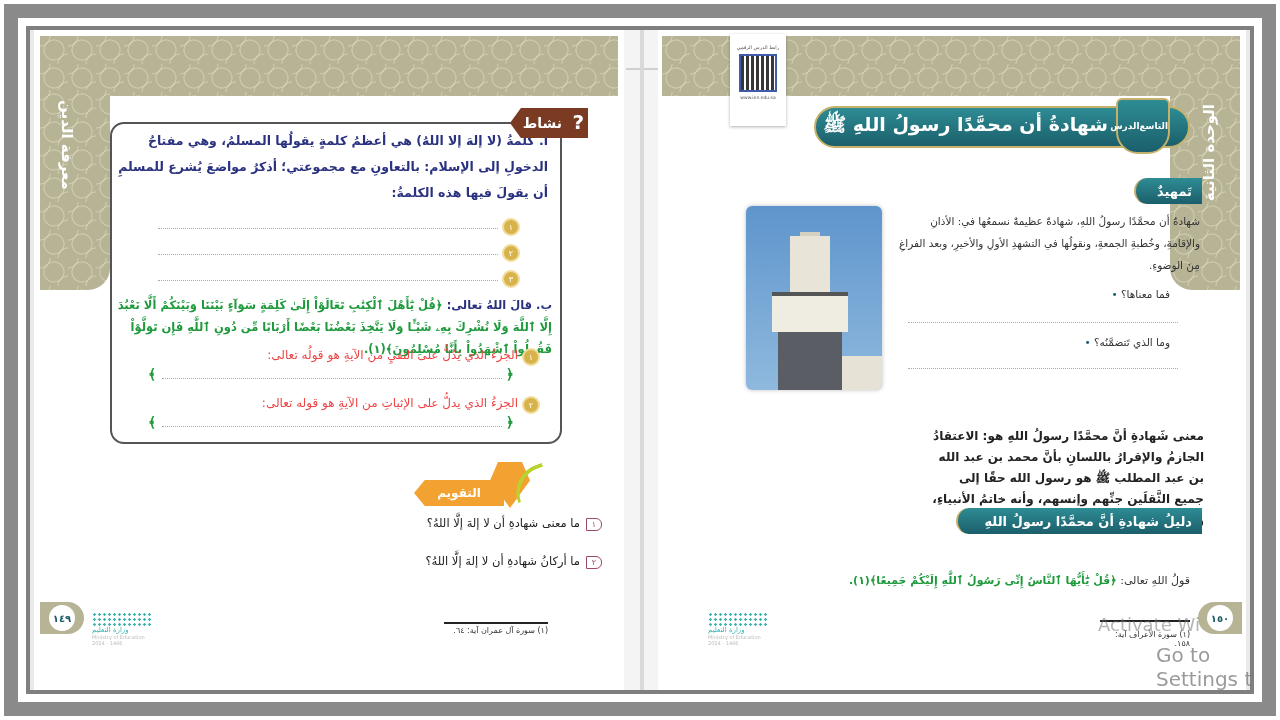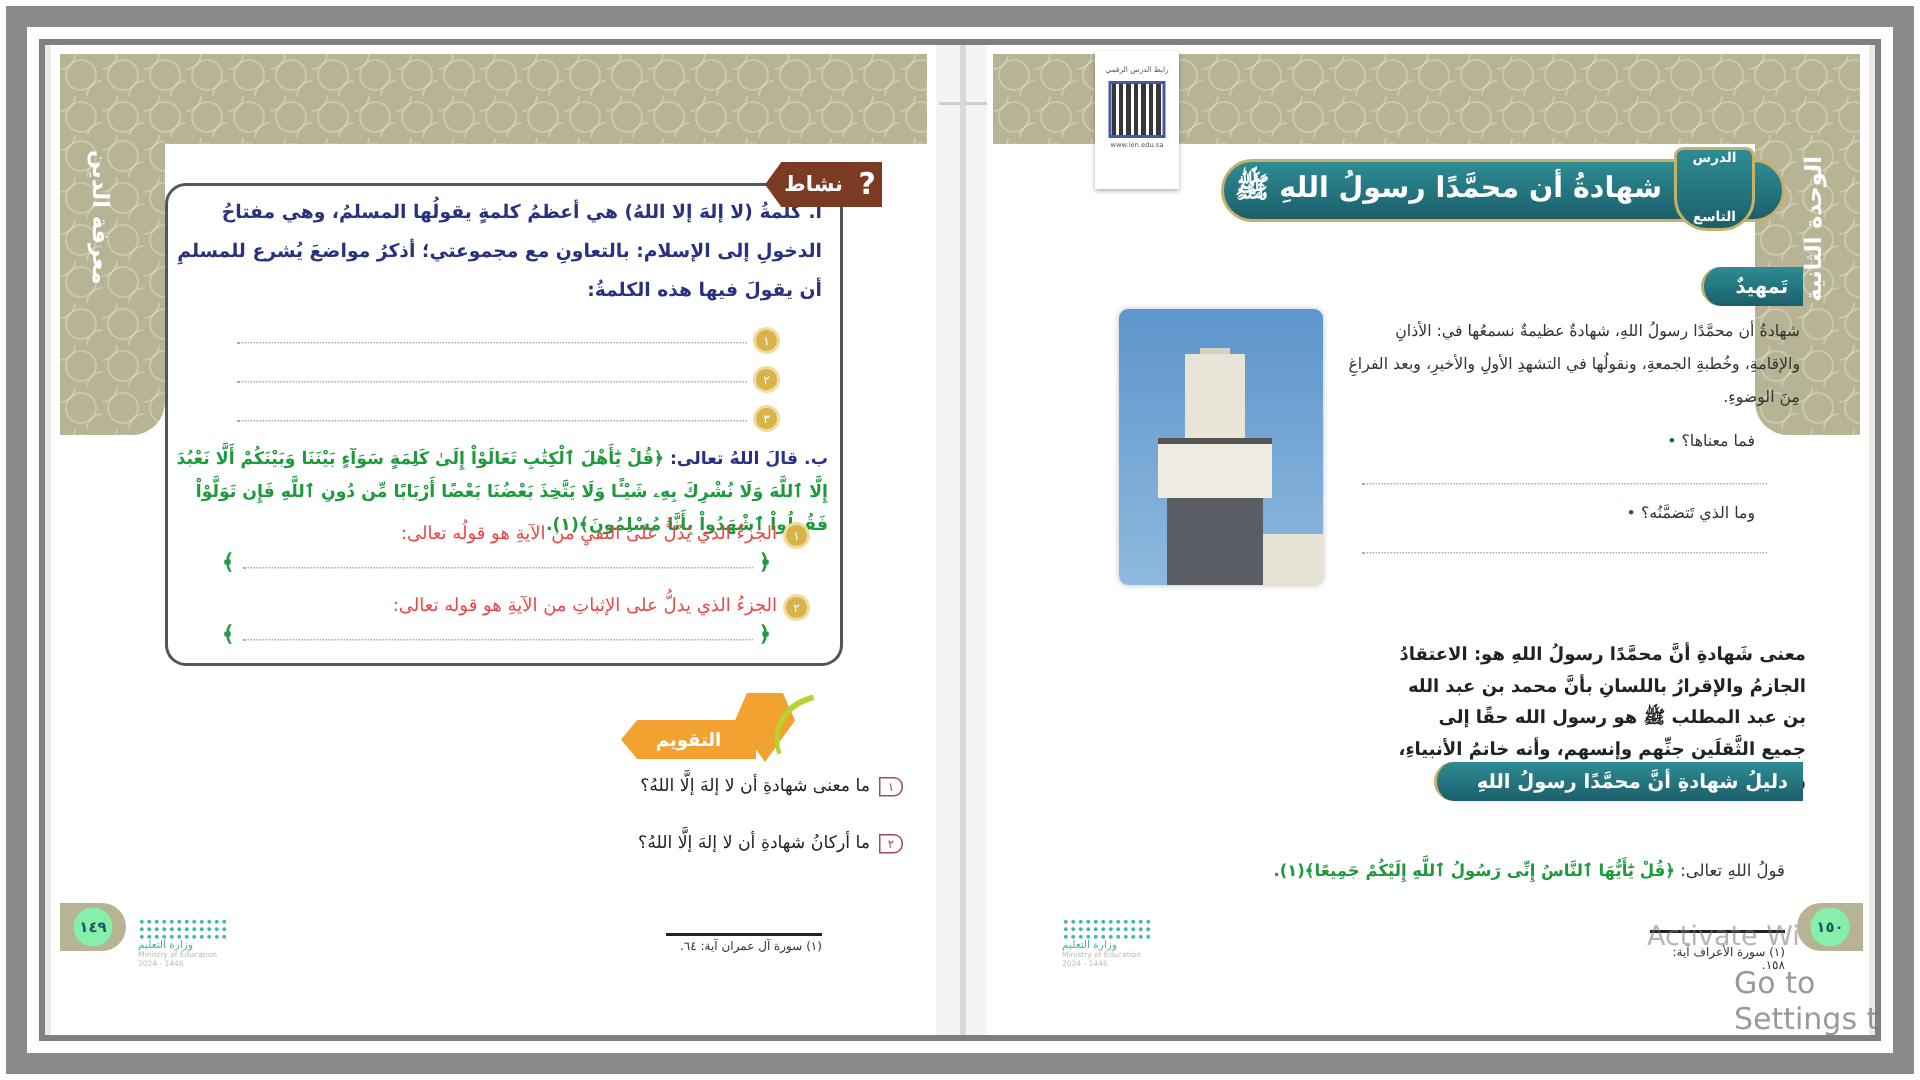--- a/index.html
+++ b/index.html
@@ -60,7 +60,7 @@
  repeating-linear-gradient(90deg,#222 0 3px,#fff 3px 5px),#fff;opacity:.9}
 .qr-card .url{font-size:4.5px;color:#555;margin-top:3px}
 .title-banner{position:absolute;left:156px;top:76px;width:376px;height:42px;background:linear-gradient(#2e8c94,#1b5f6b);border:2px solid #c6b16a;border-radius:22px;color:#fff;font-size:19px;font-weight:bold;display:flex;align-items:center;justify-content:flex-end;padding-right:80px}
-.lesson-badge{position:absolute;left:458px;top:68px;width:54px;height:56px;background:linear-gradient(#2e8c94,#1b5f6b);border:2px solid #c6b16a;border-radius:6px 6px 22px 22px;color:#fff;font-size:9px;font-weight:bold;display:flex;flex-direction:column;align-items:center;justify-content:space-between;line-height:13px}
+.lesson-badge{position:absolute;left:458px;top:68px;width:54px;height:56px;background:linear-gradient(#2e8c94,#1b5f6b);border:2px solid #c6b16a;border-radius:6px 6px 22px 22px;color:#fff;font-size:9px;font-weight:bold;display:flex;flex-direction:row;align-items:center;justify-content:flex-end;line-height:13px}
 .sec-head{position:absolute;height:26px;background:linear-gradient(#2e8c94,#1b5f6b);color:#fff;font-weight:bold;font-size:13px;display:flex;align-items:center;justify-content:flex-end;padding-right:10px;border-radius:16px 0 0 16px;border-left:2px solid #c6b16a}
 .body-text{position:absolute;color:#333;font-size:10.5px;line-height:22px}
 .bold-text{position:absolute;color:#222;font-size:12px;font-weight:bold;line-height:21px}

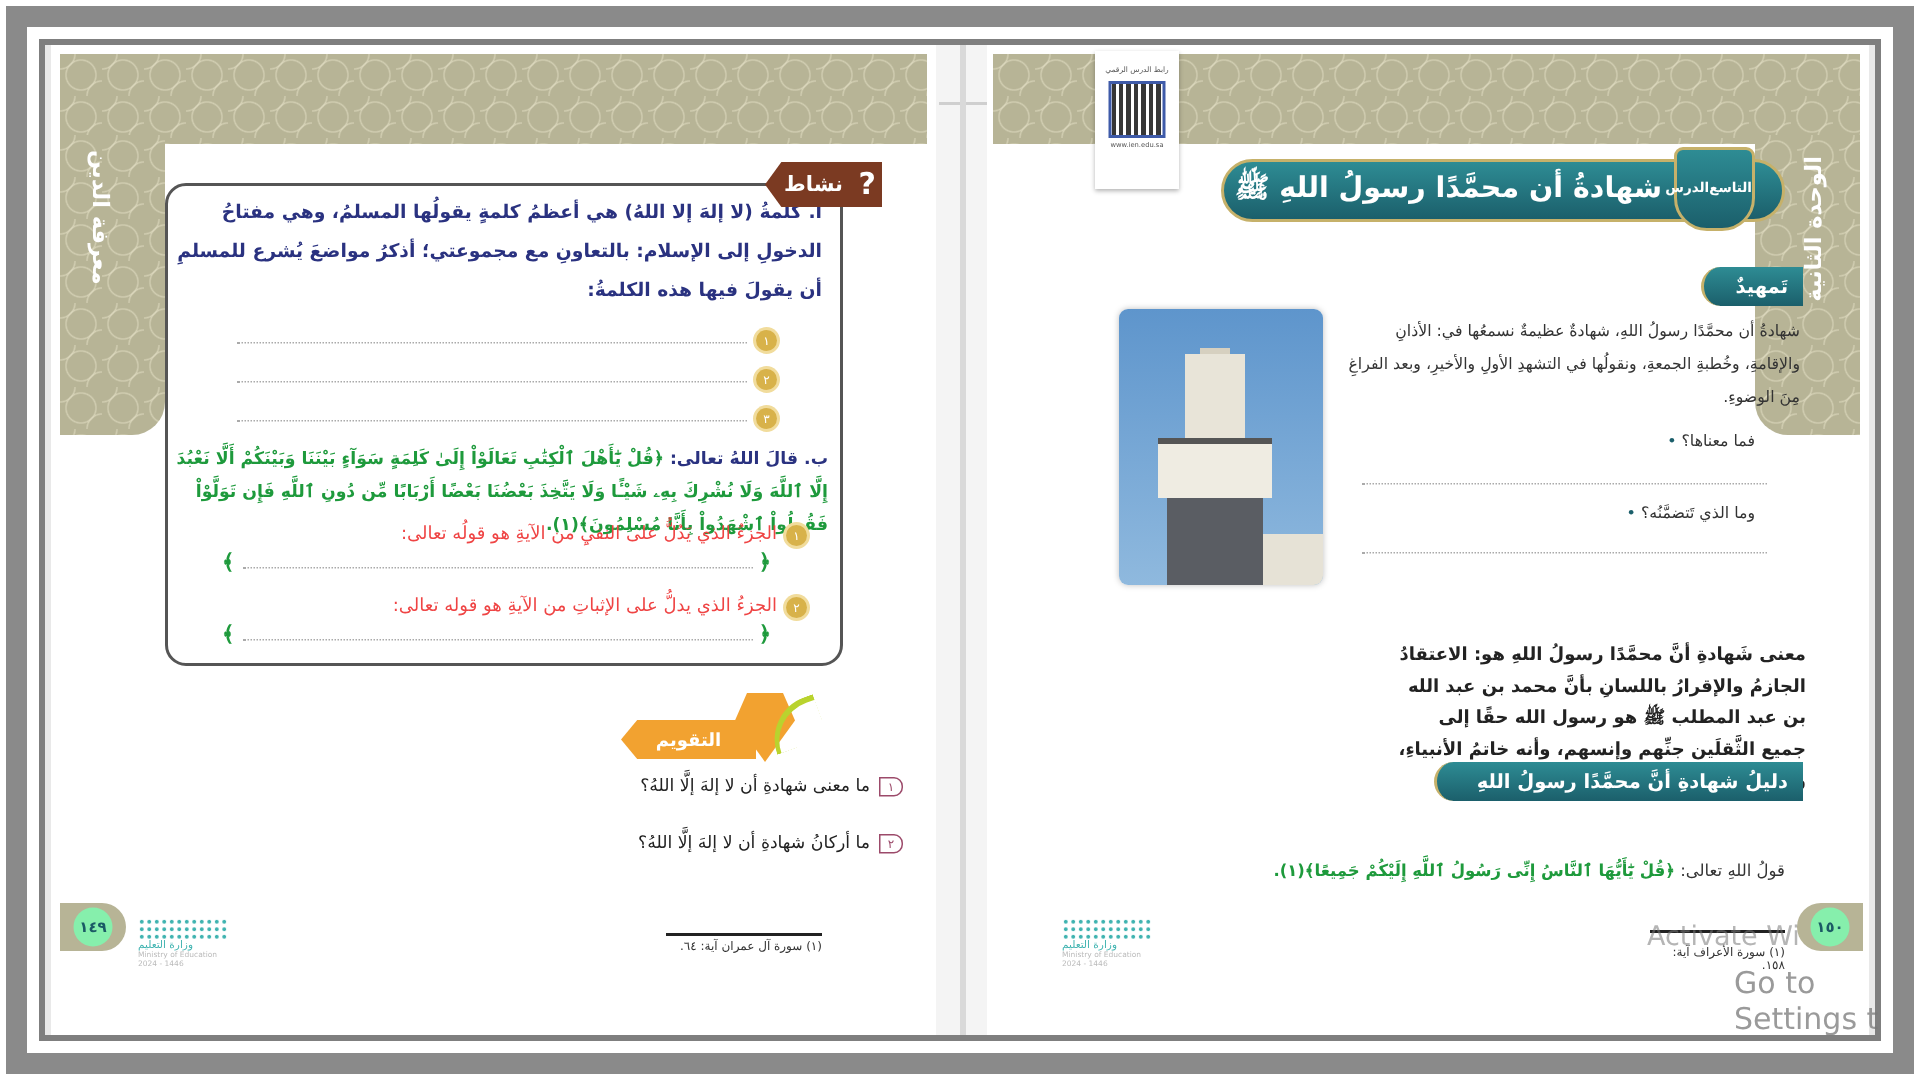--- a/index.html
+++ b/index.html
@@ -49,7 +49,7 @@
 .footnote-line{position:absolute;height:1.5px;background:#222}
 .footnote{position:absolute;font-size:8px;color:#333}
 .page-num{position:absolute;width:44px;height:32px;background:#b7b496;display:flex;align-items:center;justify-content:center}
-.page-num span{width:26px;height:26px;border-radius:50%;background:#86efac;display:flex;align-items:center;justify-content:center;font-size:10px;font-weight:bold;color:#1b5a65}
+.page-num span{width:26px;height:26px;border-radius:50%;background:#ffffff;display:flex;align-items:center;justify-content:center;font-size:10px;font-weight:bold;color:#1b5a65}
 .moe{position:absolute;font-size:7px;color:#3fb3b0}
 .moe .dots{width:60px;height:14px;background-image:radial-gradient(circle,#3fb3b0 1px,transparent 1.5px);background-size:5px 5px}
 .moe small{display:block;color:#bbb;font-size:5px}

